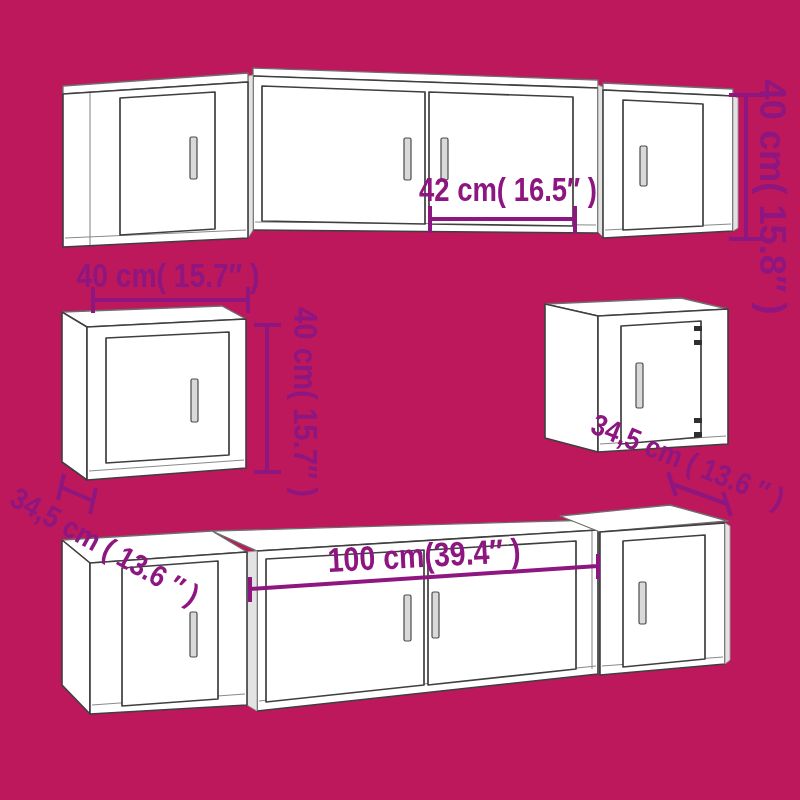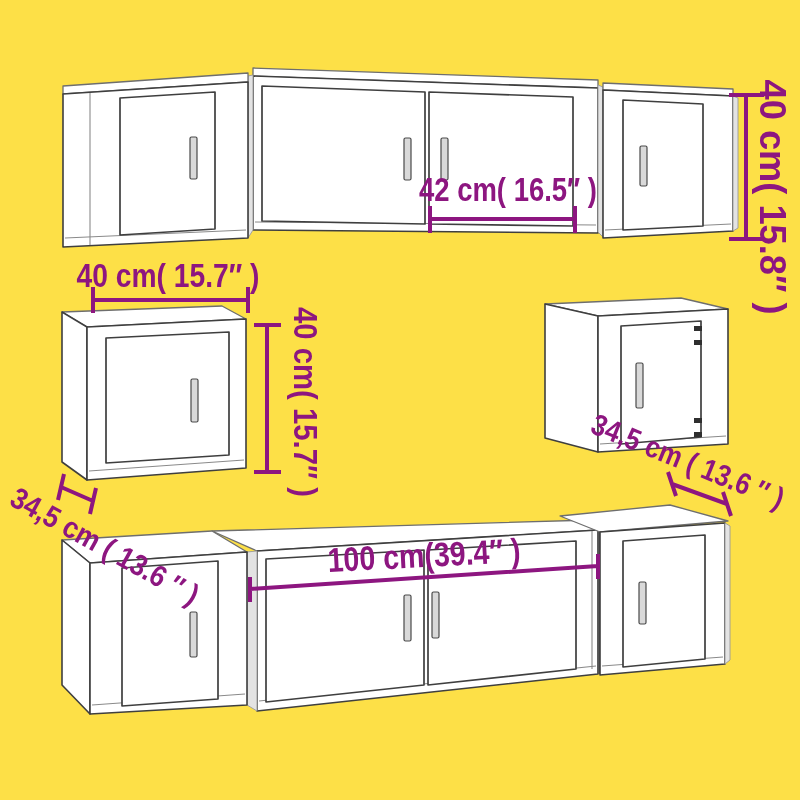--- a/index.html
+++ b/index.html
@@ -3,7 +3,7 @@
 <meta charset="utf-8">
 <style>
   html,body{margin:0;padding:0;background:#ffffff;}
-  .stage{width:800px;height:800px;position:relative;background:#fde047;}
+  .stage{width:800px;height:800px;position:relative;background:#be185d;}
   svg{display:block;}
   .face{fill:#ffffff;stroke:#3f3f3f;stroke-width:1.6;stroke-linejoin:round;}
   .facelt{fill:#ffffff;stroke:#6e6e6e;stroke-width:1.3;stroke-linejoin:round;}

